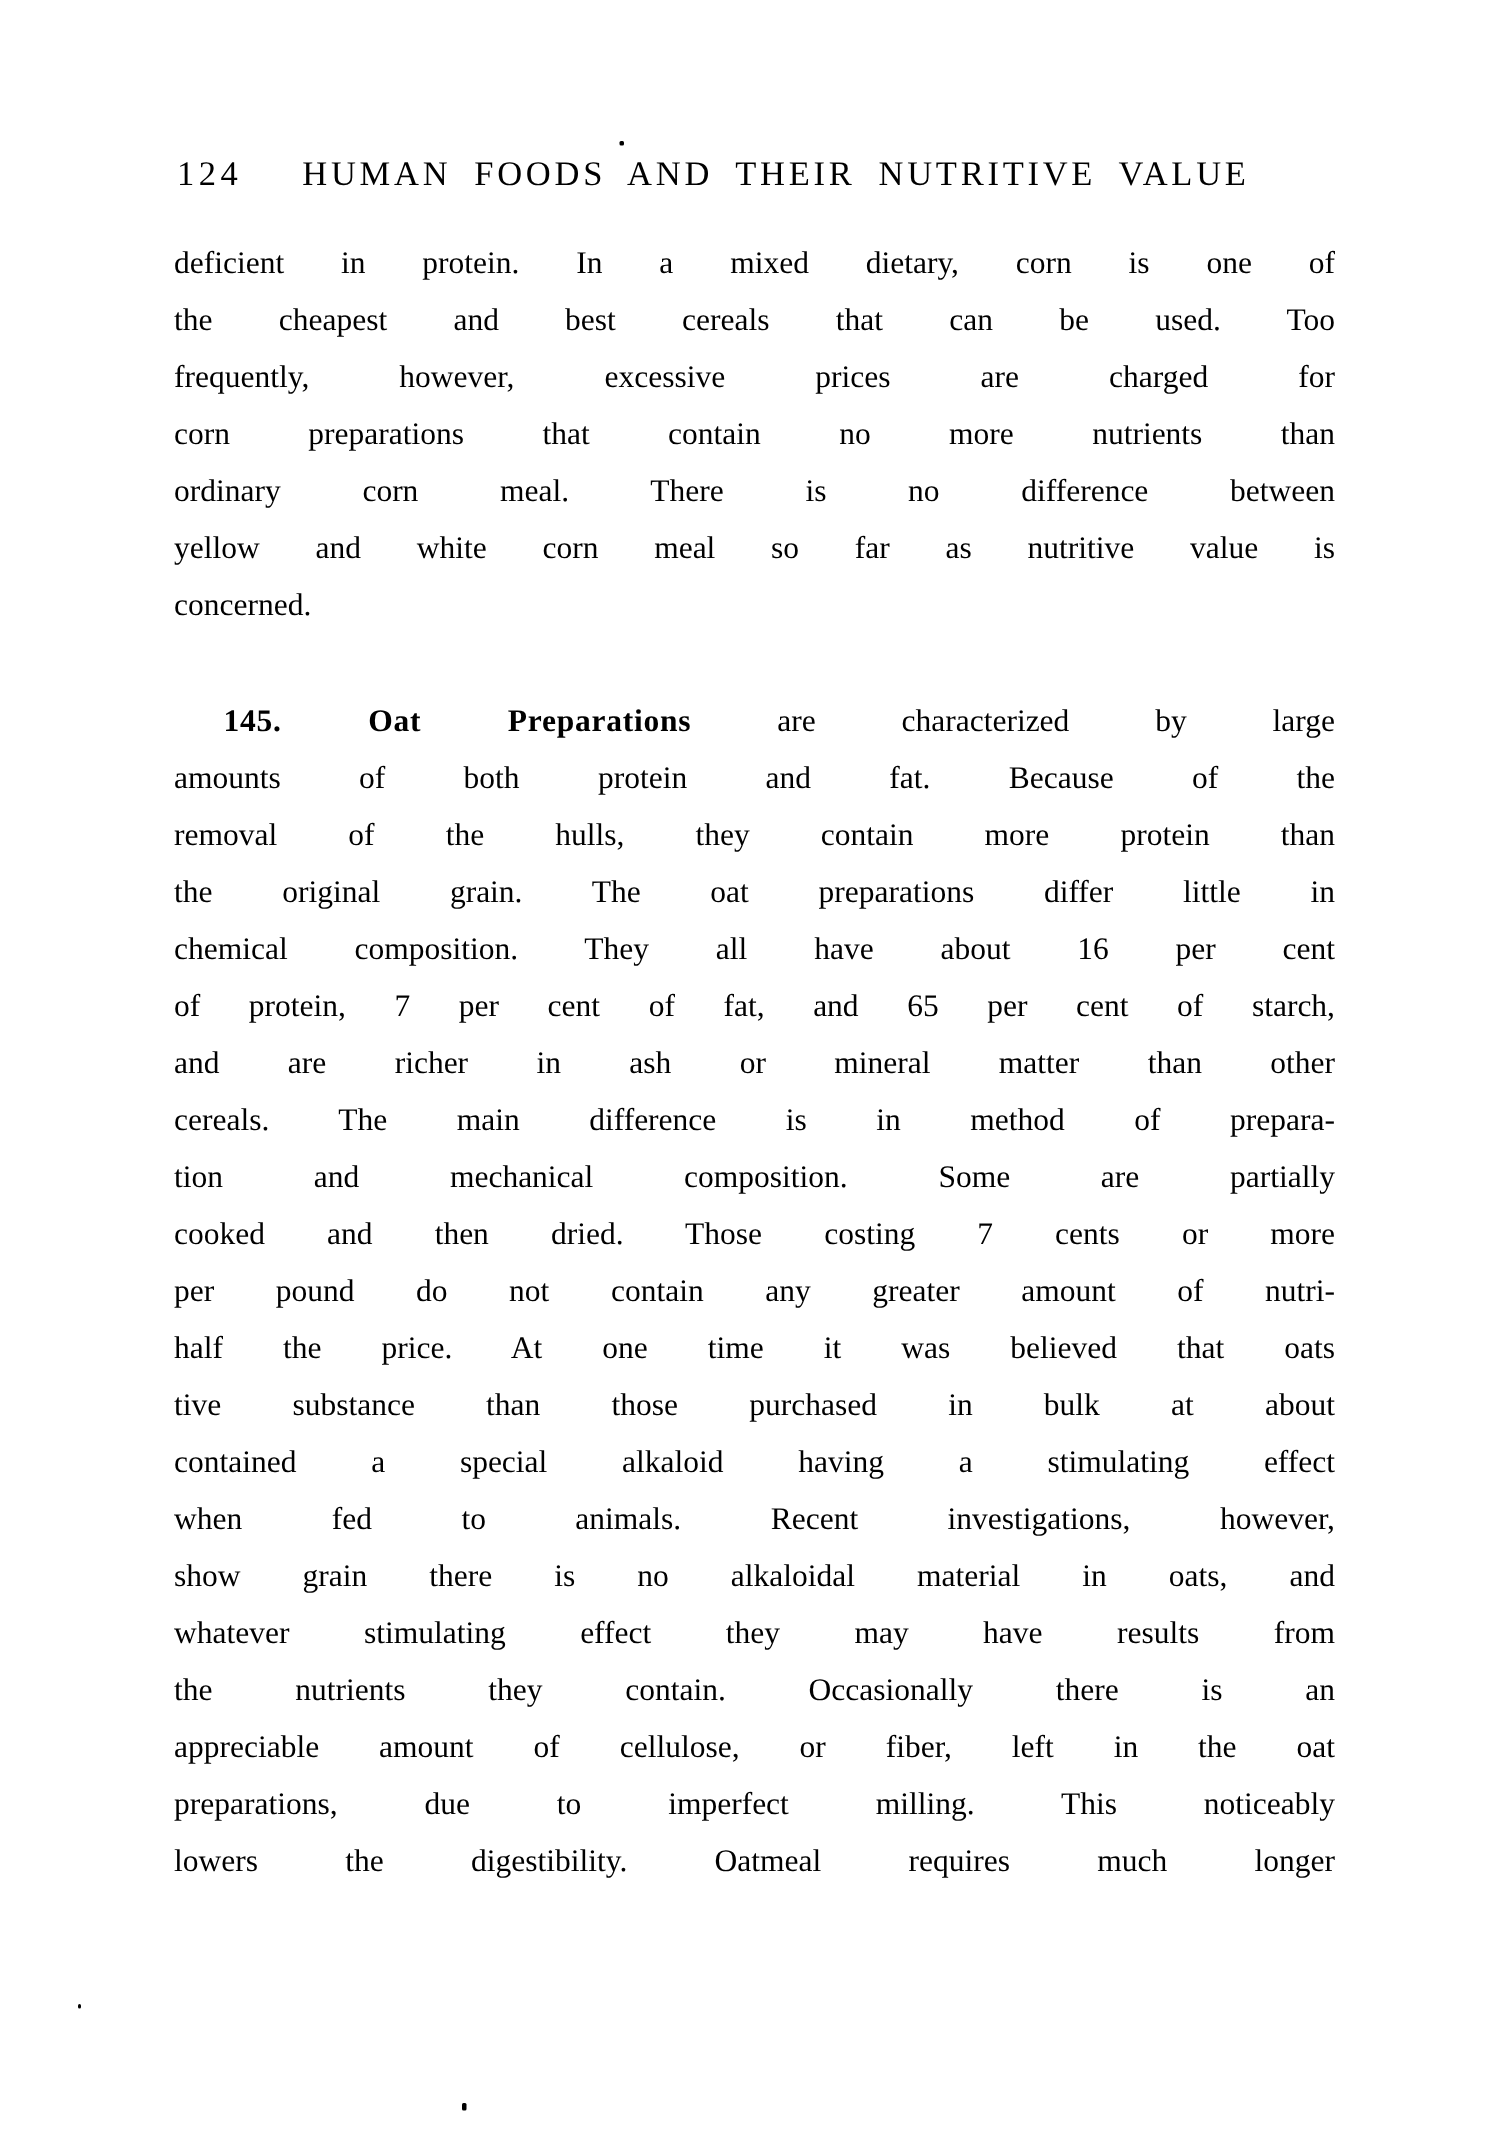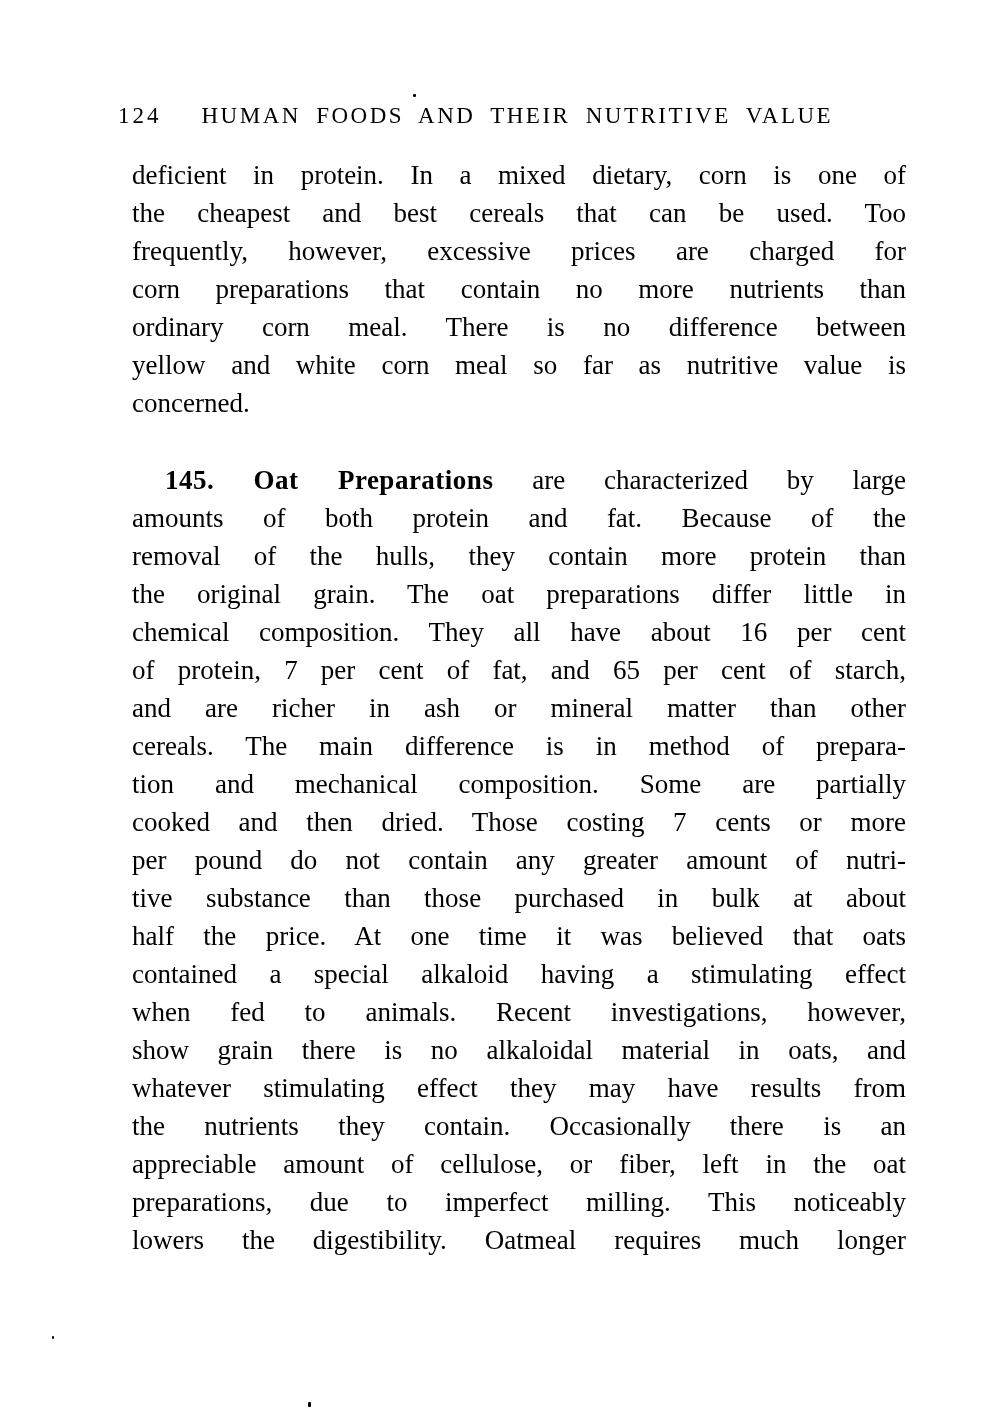--- a/index.html
+++ b/index.html
@@ -26,9 +26,9 @@
   .running-header .page-num { margin-right: 40px; letter-spacing: 3px; }
   .body-text {
     position: absolute;
-    left: 132px; top: 156px;
+    left: 116px; top: 156px;
     width: 774px;
-    font-size: 27px;
+    font-size: 21px;
     line-height: 38px;
   }
   .line {

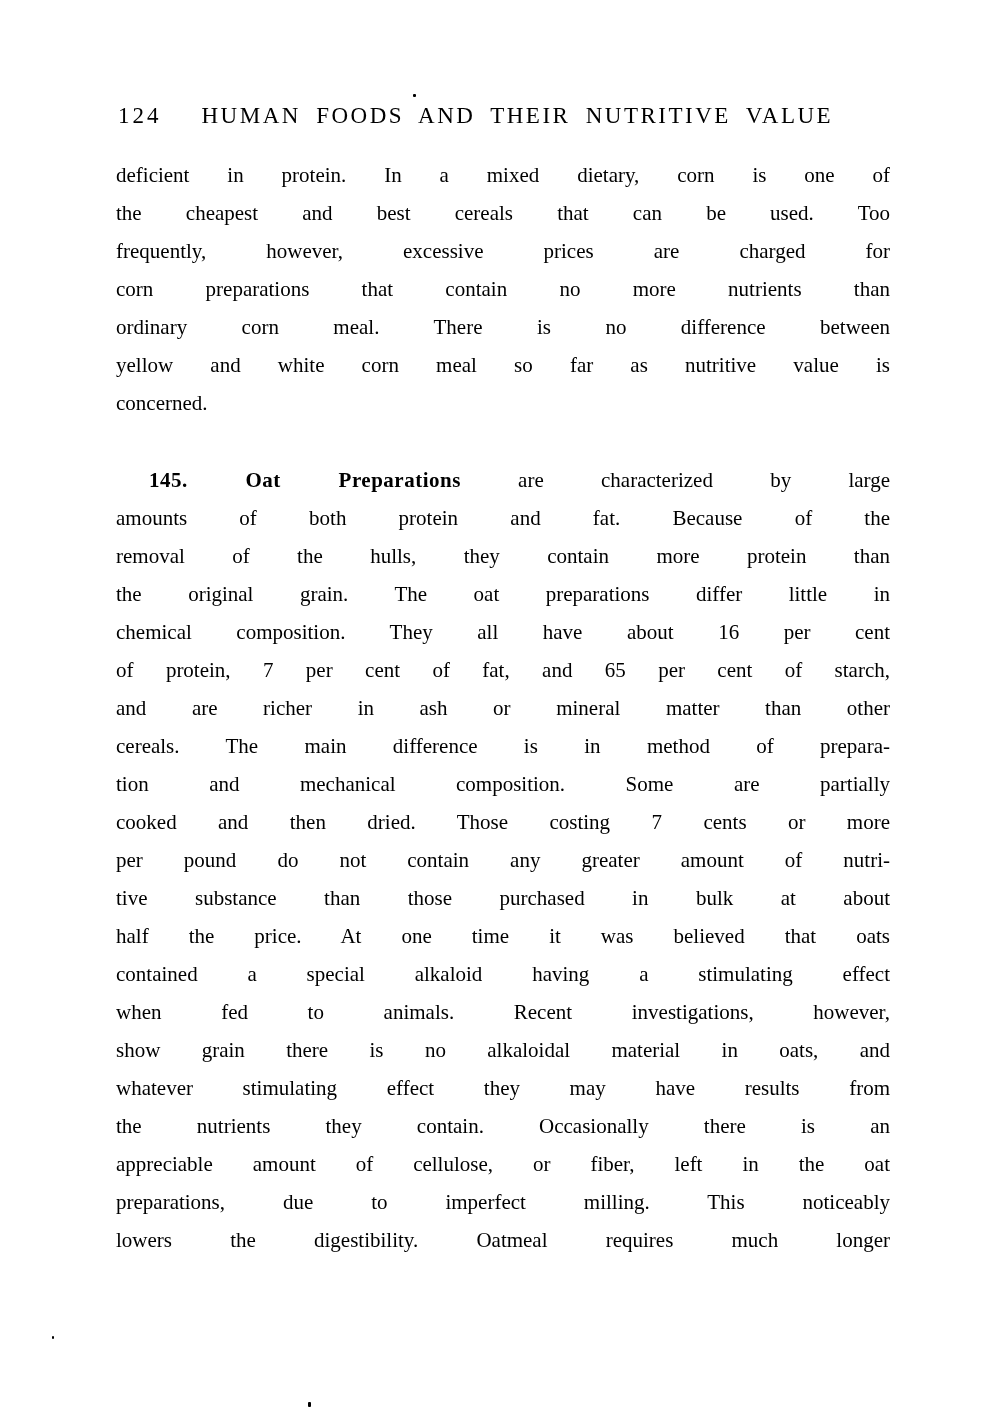--- a/index.html
+++ b/index.html
@@ -84,8 +84,8 @@
       <div class="line">tion and mechanical composition.  Some are partially</div>
       <div class="line">cooked and then dried.  Those costing 7 cents or more</div>
       <div class="line">per pound do not contain any greater amount of nutri-</div>
+      <div class="line">half the price.  At one time it was believed that oats</div>
       <div class="line">tive substance than those purchased in bulk at about</div>
-      <div class="line">half the price.  At one time it was believed that oats</div>
       <div class="line">contained a special alkaloid having a stimulating effect</div>
       <div class="line">when fed to animals.  Recent investigations, however,</div>
       <div class="line">show grain there is no alkaloidal material in oats, and</div>

